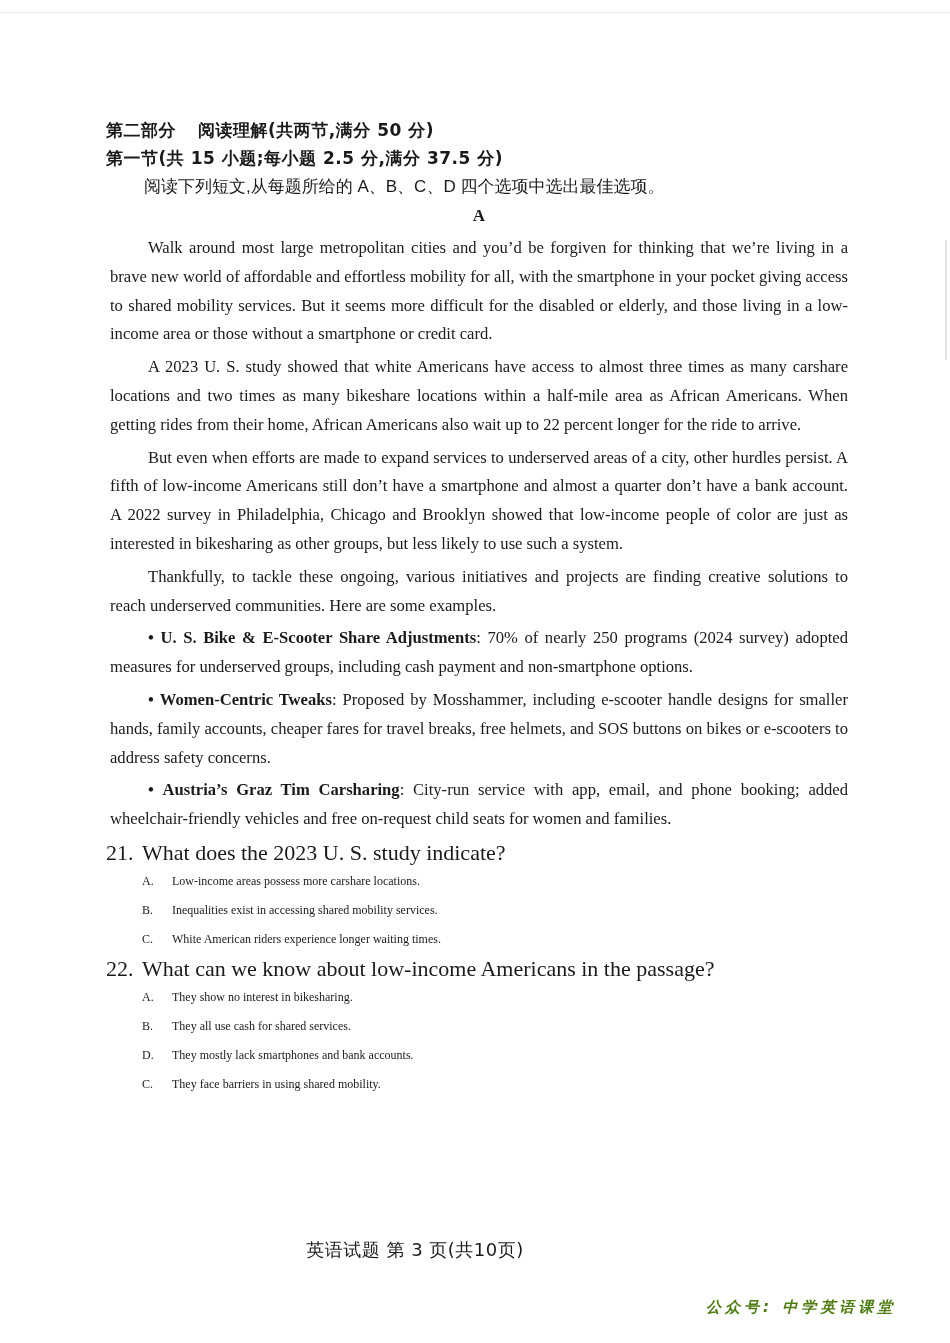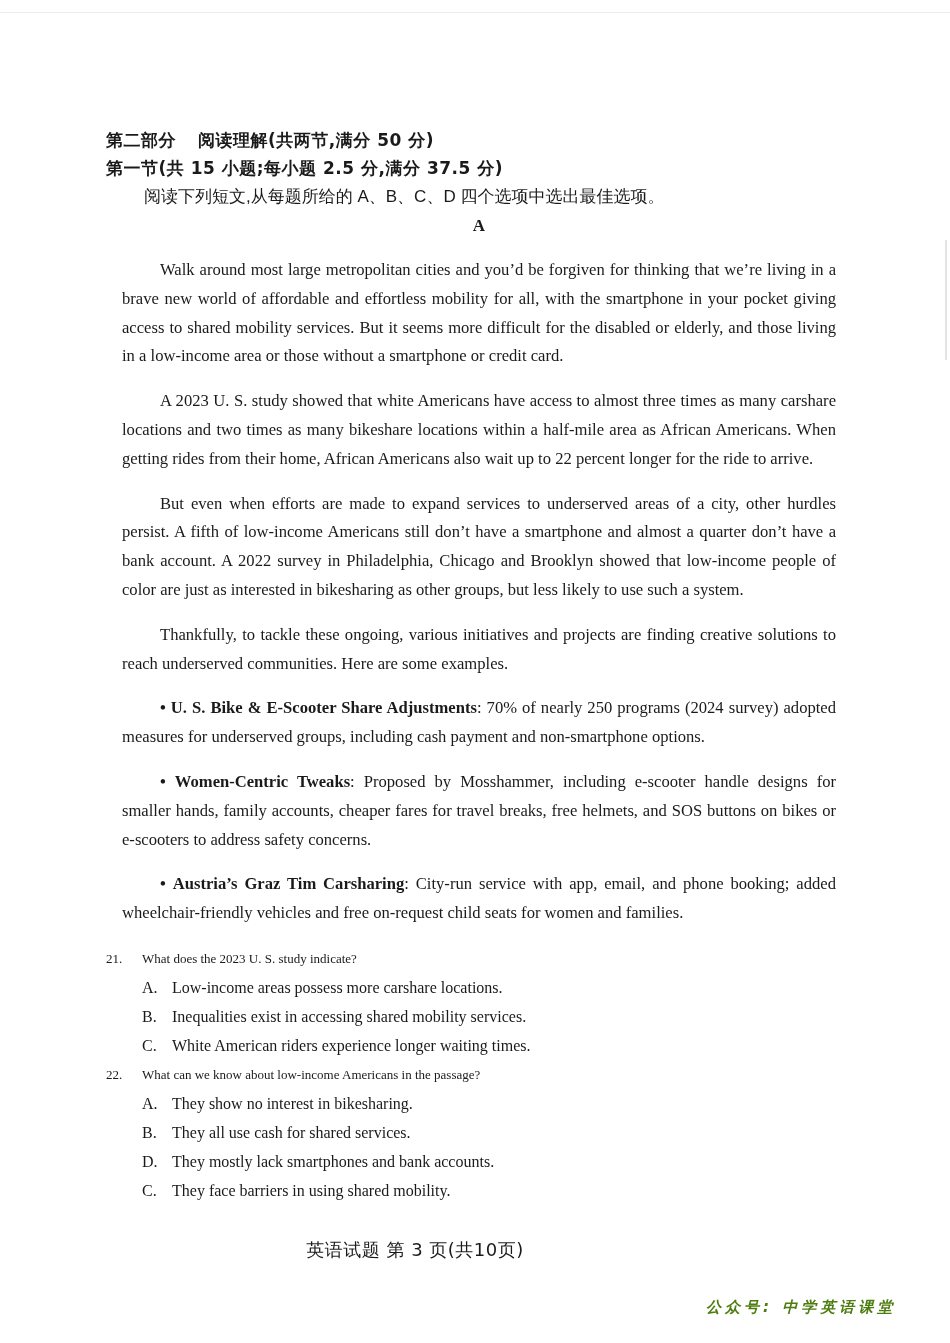--- a/index.html
+++ b/index.html
@@ -34,7 +34,7 @@
     .page {
       position: absolute;
       left: 106px;
-      top: 126px;
+      top: 116px;
       width: 746px;
     }
     .heading {

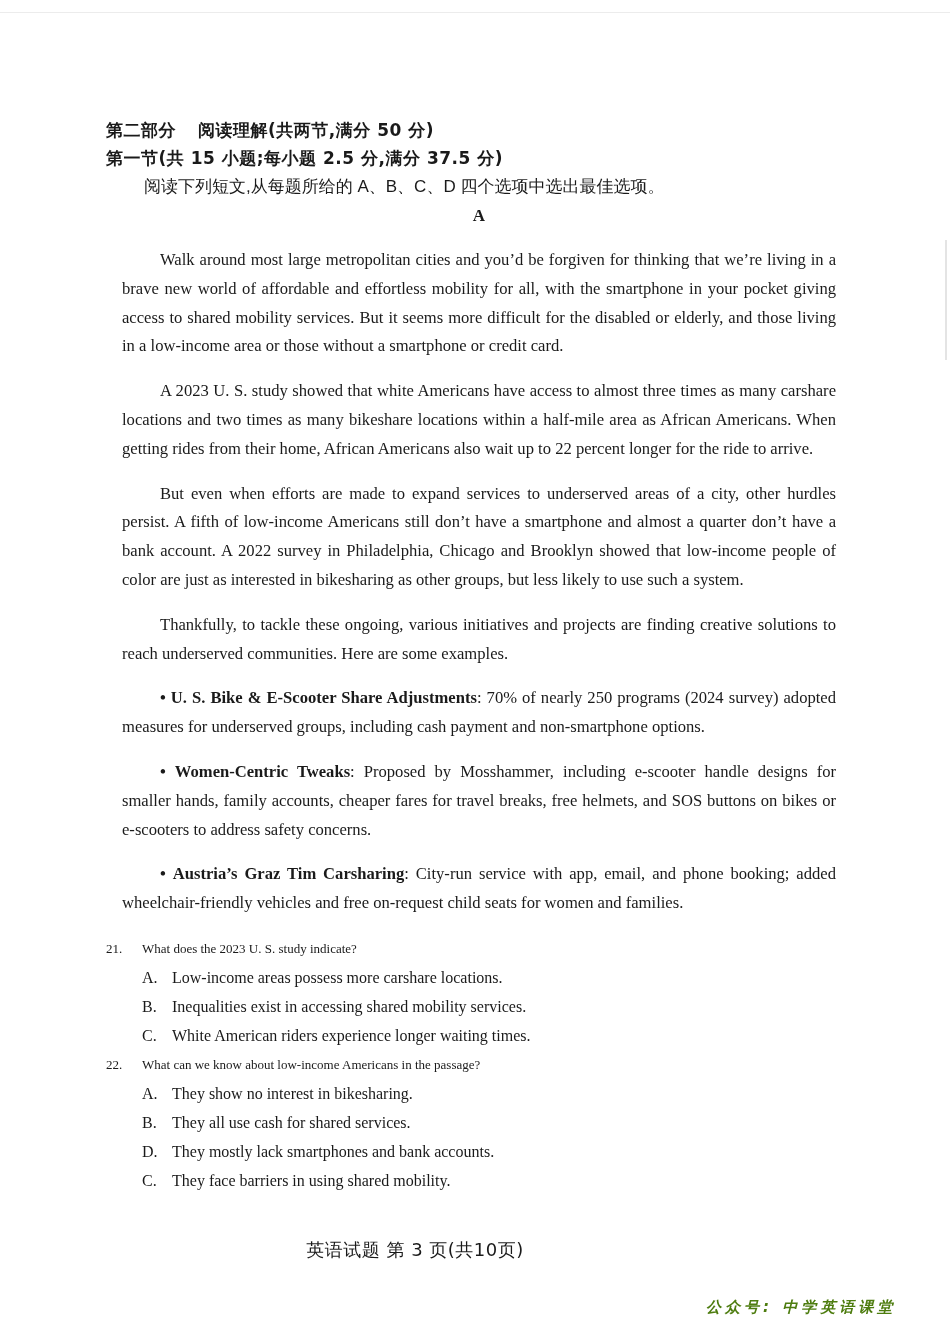--- a/index.html
+++ b/index.html
@@ -66,7 +66,7 @@
       line-height: 28.8px;
       text-align: justify;
       text-indent: 38px;
-      margin: 16px;
+      margin: 4px;
     }
     .para .b {
       font-weight: bold;

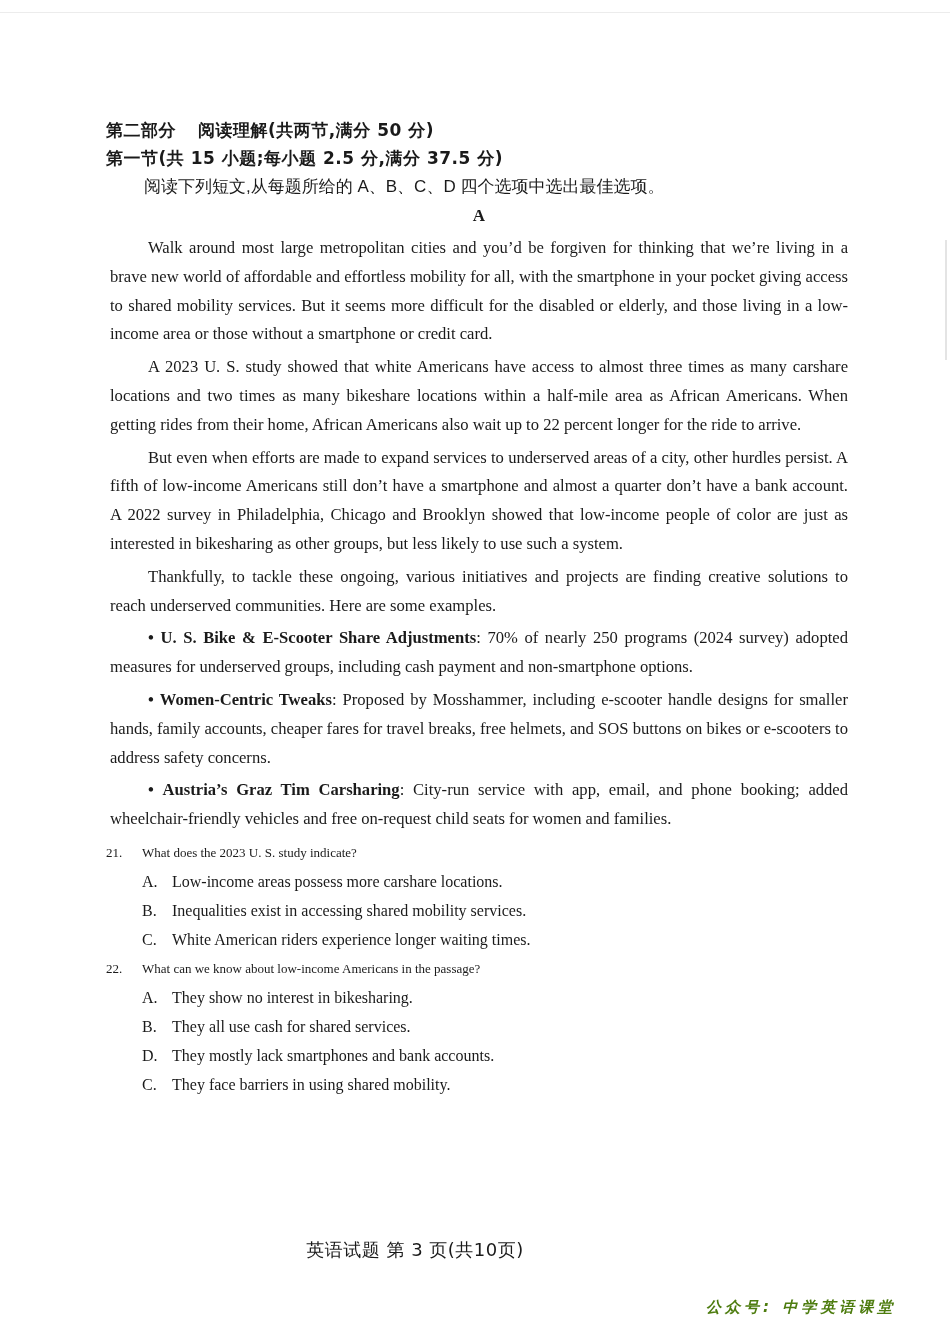--- a/index.html
+++ b/index.html
@@ -75,7 +75,7 @@
       margin-top: 0;
     }
     .q-stem {
-      font-size: 13px;
+      font-size: 22px;
       line-height: 29px;
       white-space: nowrap;
     }

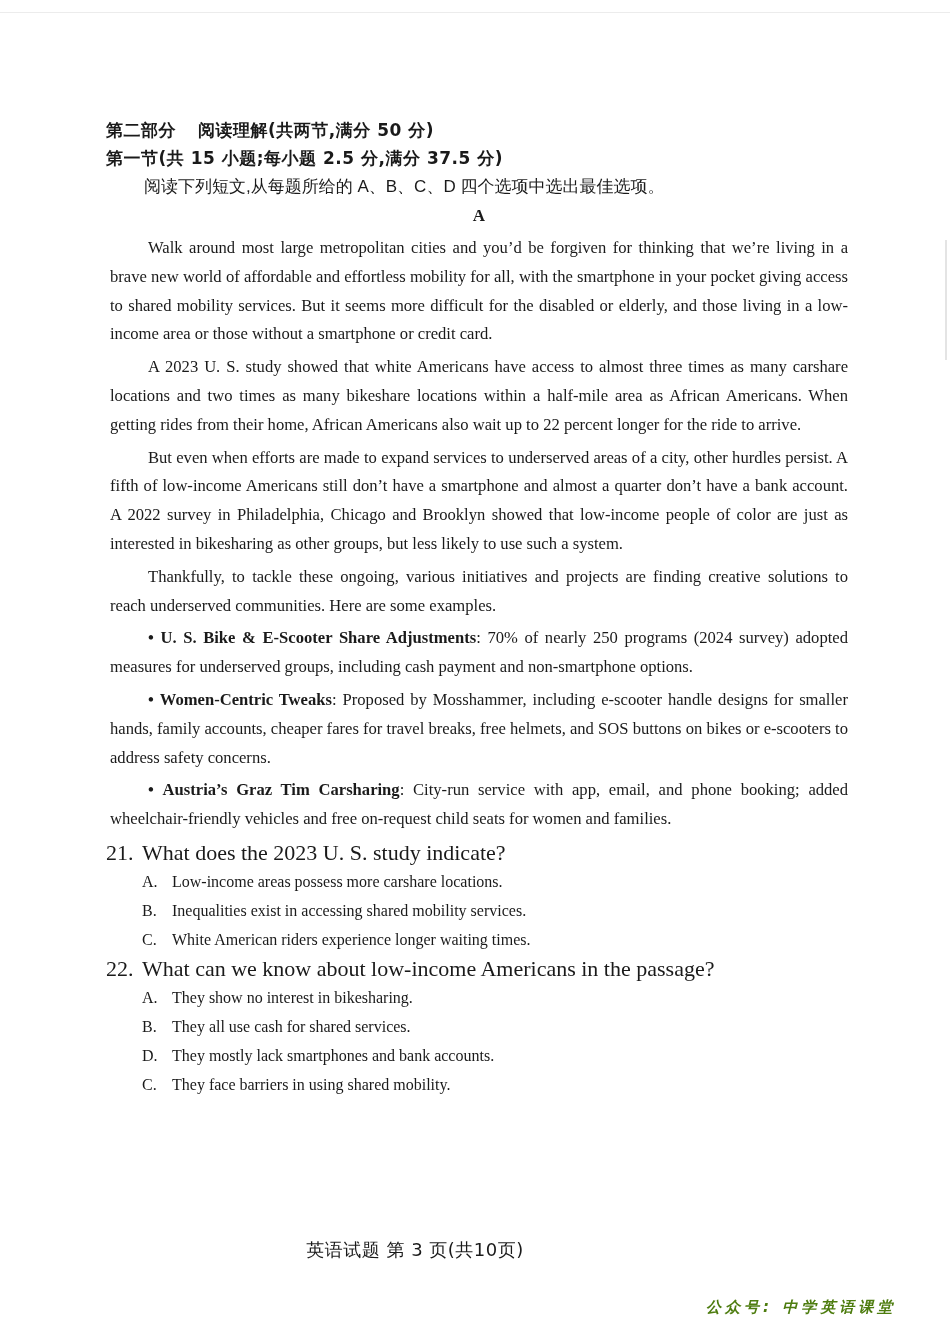--- a/index.html
+++ b/index.html
@@ -84,7 +84,7 @@
       width: 36px;
     }
     .opt {
-      font-size: 16px;
+      font-size: 12px;
       line-height: 29px;
       padding-left: 36px;
       white-space: nowrap;

